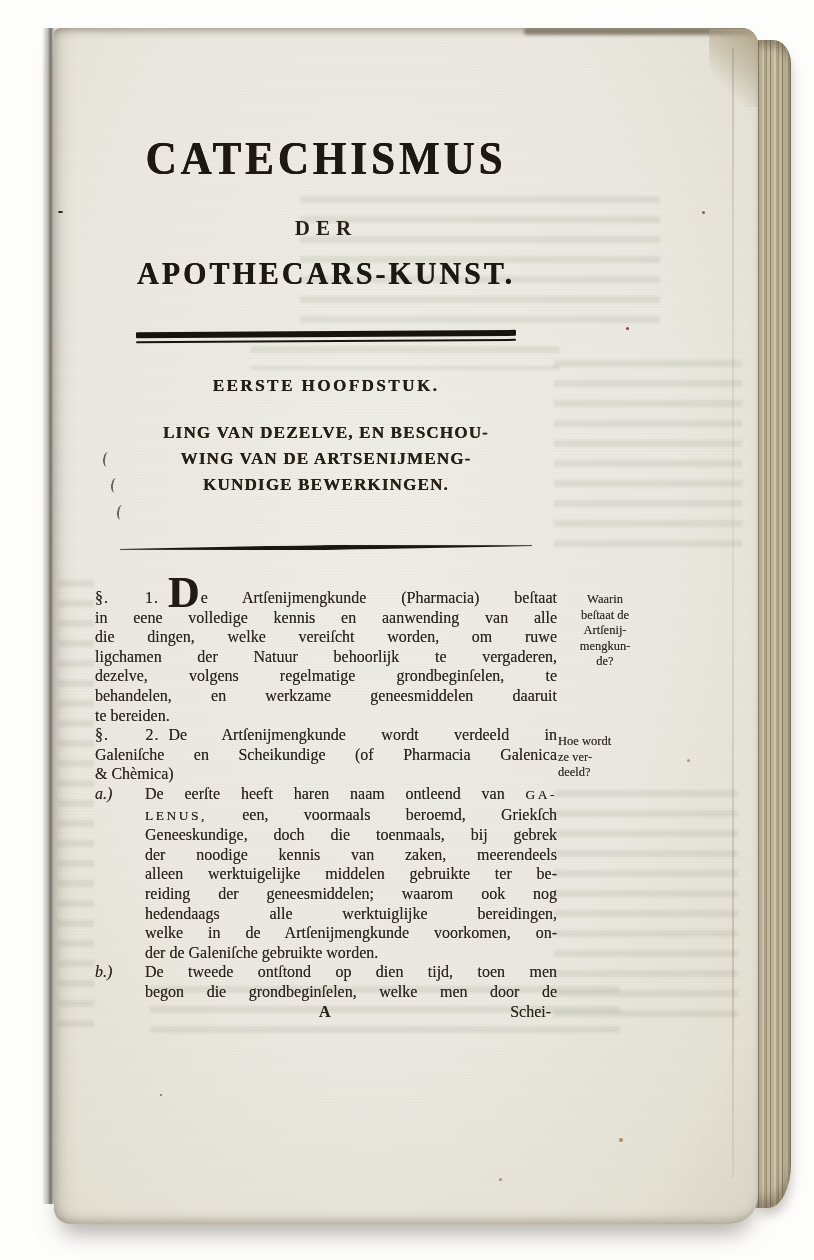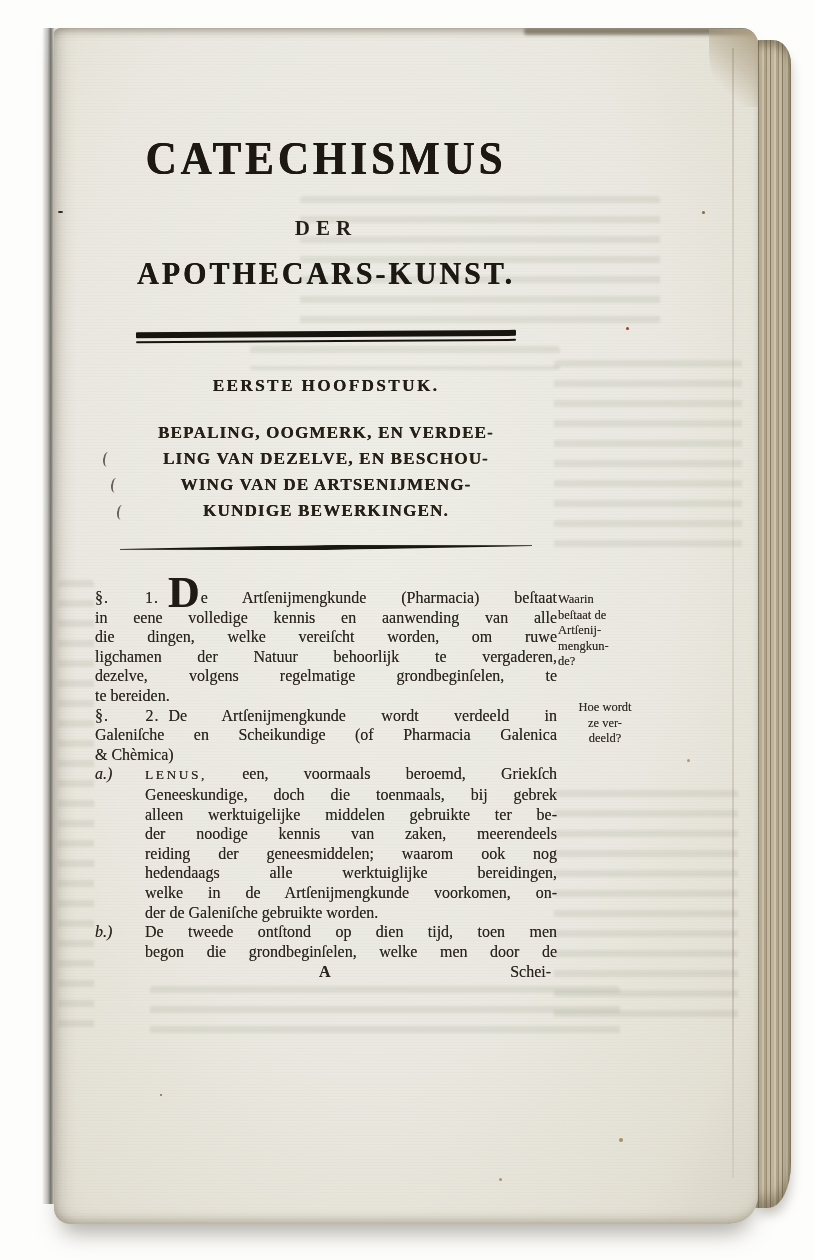--- a/index.html
+++ b/index.html
@@ -127,7 +127,6 @@
         <div class="t-center chapter-head">EERSTE HOOFDSTUK.</div>
 
         <div class="subtitle">
-            <div class="subtitle-line">BEPALING, OOGMERK, EN VERDEE-</div>
             <div class="subtitle-line">LING VAN DEZELVE, EN BESCHOU-</div>
             <div class="subtitle-line">WING VAN DE ARTSENIJMENG-</div>
             <div class="subtitle-line">KUNDIGE BEWERKINGEN.</div>

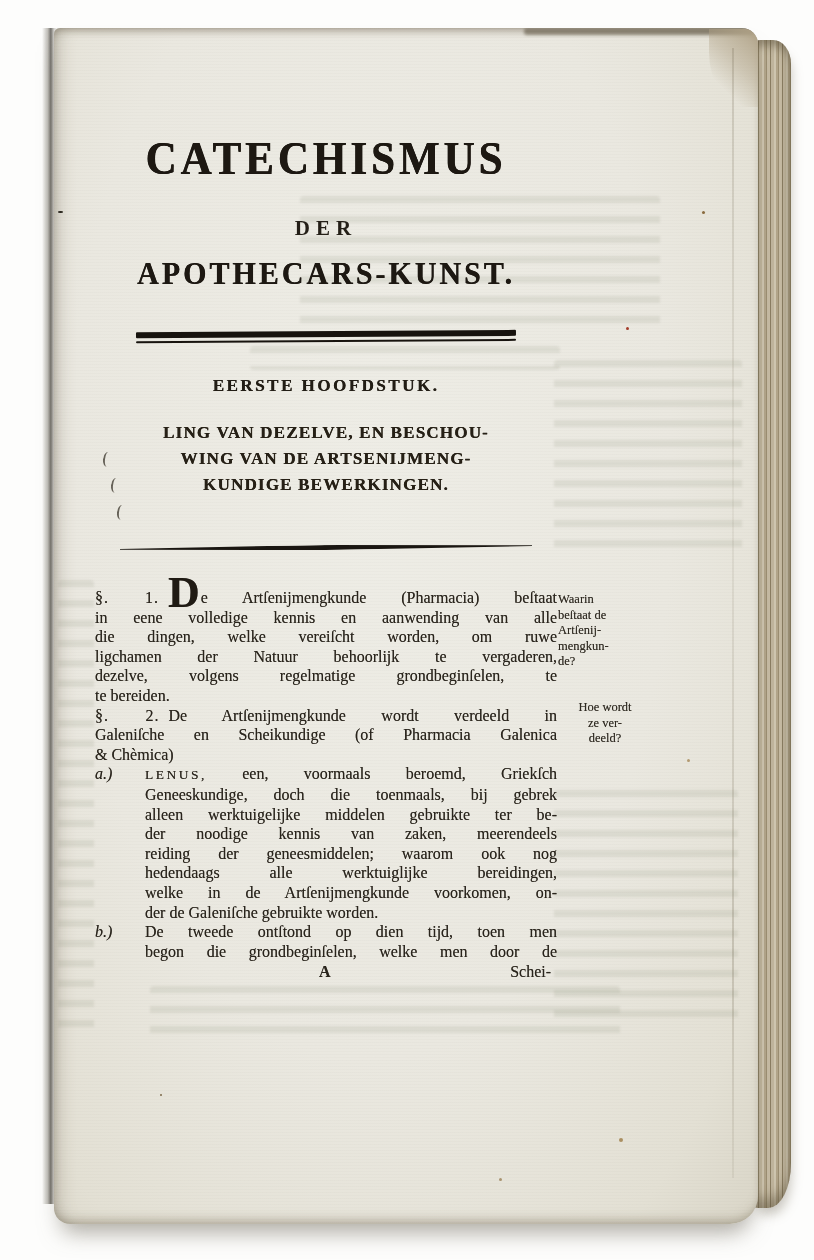--- a/index.html
+++ b/index.html
@@ -76,7 +76,7 @@
 
   .margin-note{position:absolute;width:94px;font-size:12.5px;line-height:15.5px;color:#2e2921;
     text-shadow:0 0 .3px rgba(46,41,33,.55);}
-  #note1{left:504px;top:564px;}
+  #note1{left:504px;top:564px;text-align:center;}
   #note2{left:504px;top:672px;text-align:center;}
 </style>
 </head>

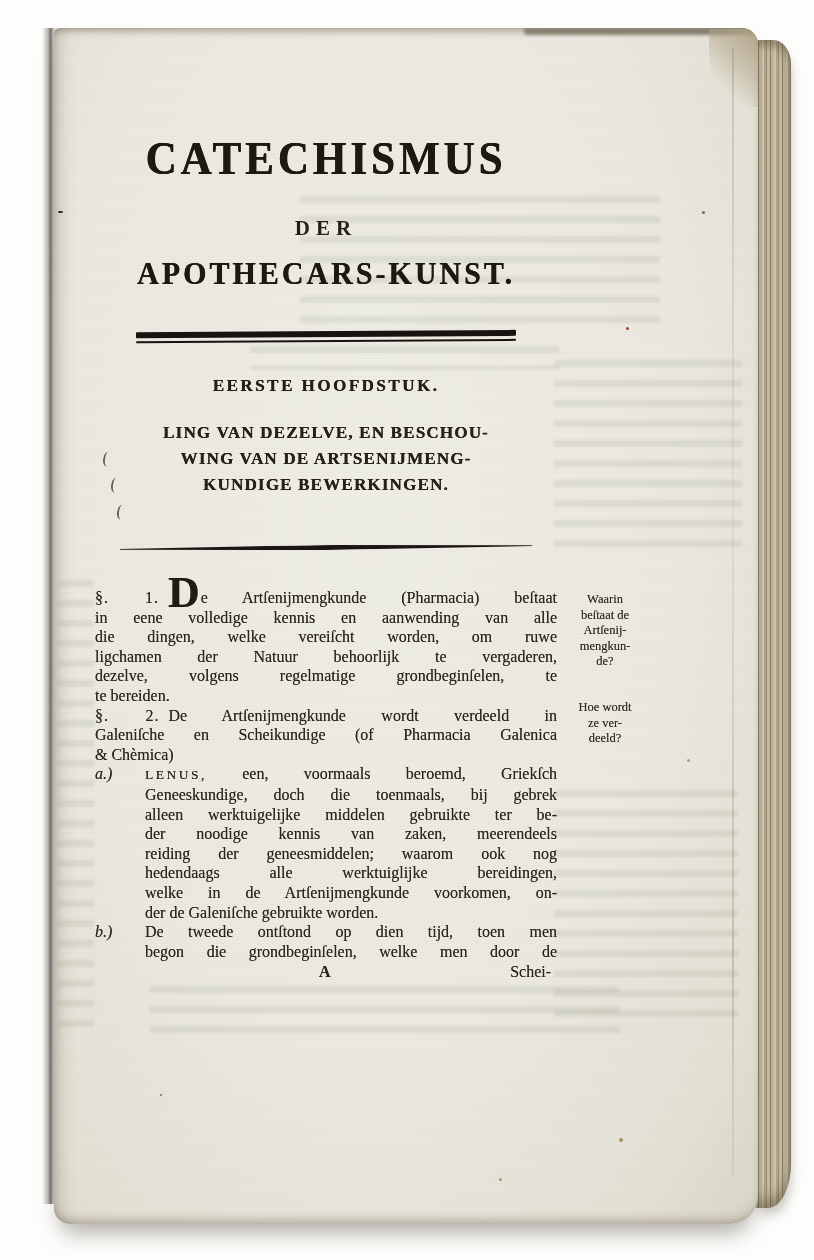--- a/index.html
+++ b/index.html
@@ -141,6 +141,7 @@
               <div class="bline jst"><span>die dingen, welke vereiſcht worden, om ruwe</span></div>
               <div class="bline jst"><span>ligchamen der Natuur behoorlijk te vergaderen,</span></div>
               <div class="bline jst"><span>dezelve, volgens regelmatige grondbeginſelen, te</span></div>
+              <div class="bline jst"><span>behandelen, en werkzame geneesmiddelen daaruit</span></div>
               <div class="bline"><span>te bereiden.</span></div>
             </div>
             <div class="para">

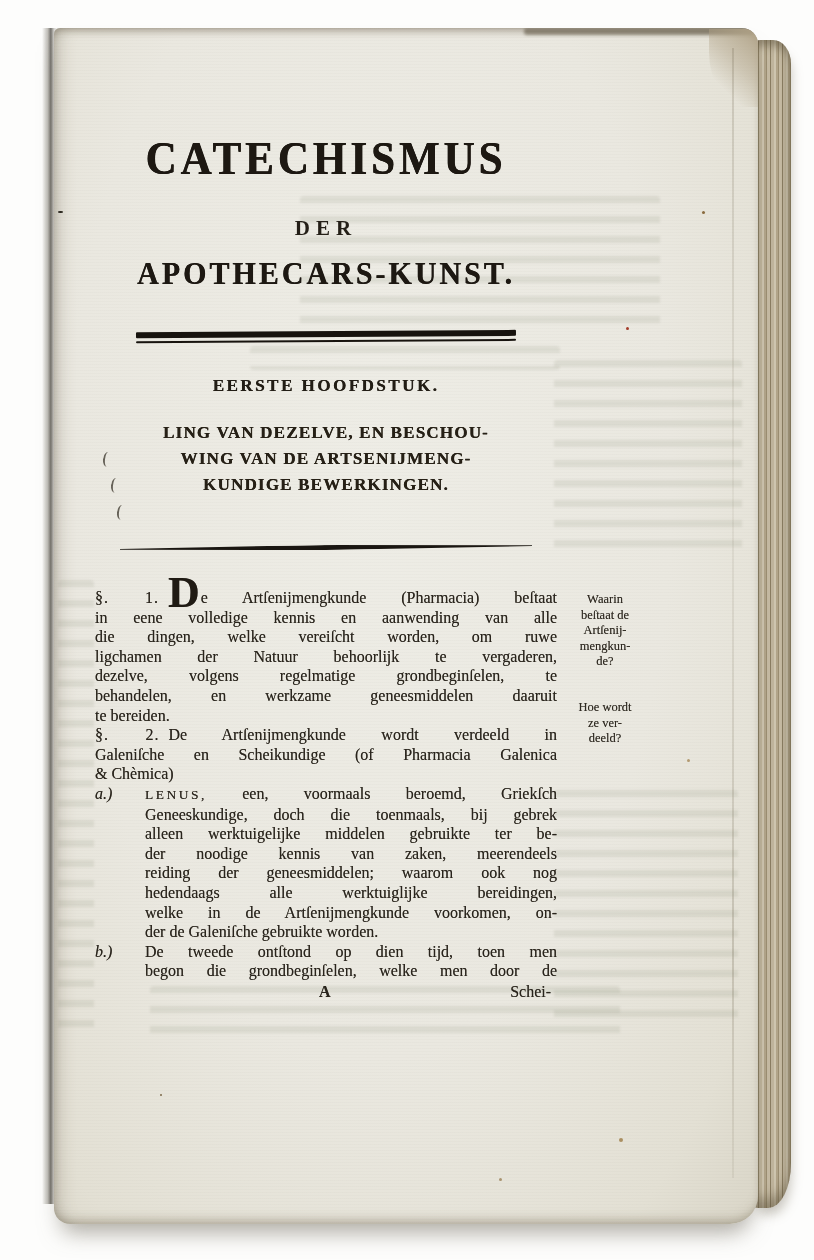--- a/index.html
+++ b/index.html
@@ -77,7 +77,7 @@
   .margin-note{position:absolute;width:94px;font-size:12.5px;line-height:15.5px;color:#2e2921;
     text-shadow:0 0 .3px rgba(46,41,33,.55);}
   #note1{left:504px;top:564px;text-align:center;}
-  #note2{left:504px;top:672px;text-align:center;}
+  #note2{left:504px;top:706px;}
 </style>
 </head>
 <body>

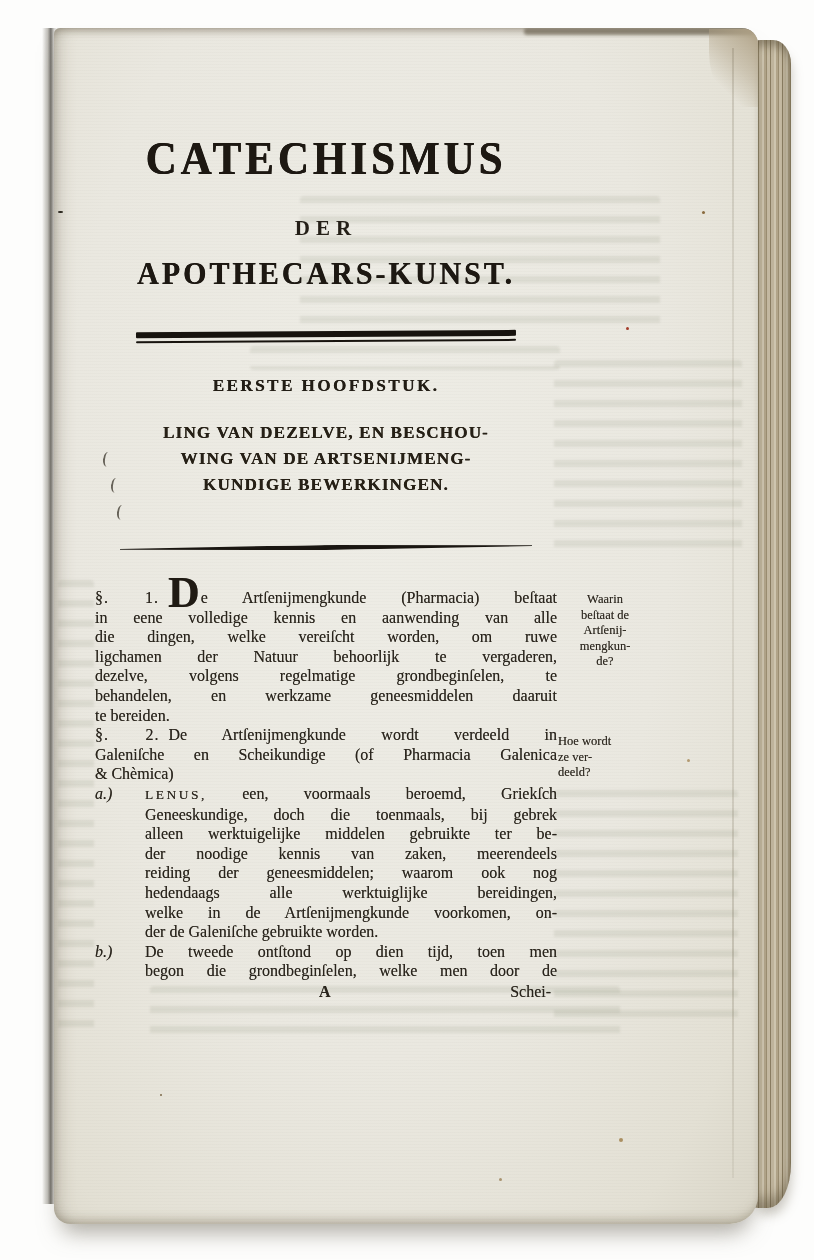--- a/index.html
+++ b/index.html
@@ -151,6 +151,7 @@
             </div>
             <div class="para" style="padding-left: 50px;">
               <span class="pmarker">a.)</span>
+              <div class="bline jst"><span>De eerſte heeft haren naam ontleend van </span><span class="seg-sc">GA-</span></div>
               <div class="bline jst"><span class="seg-sc">LENUS,</span><span> een, voormaals beroemd, Griekſch</span></div>
               <div class="bline jst"><span>Geneeskundige, doch die toenmaals, bij gebrek</span></div>
               <div class="bline jst"><span>alleen werktuigelijke middelen gebruikte ter be-</span></div>

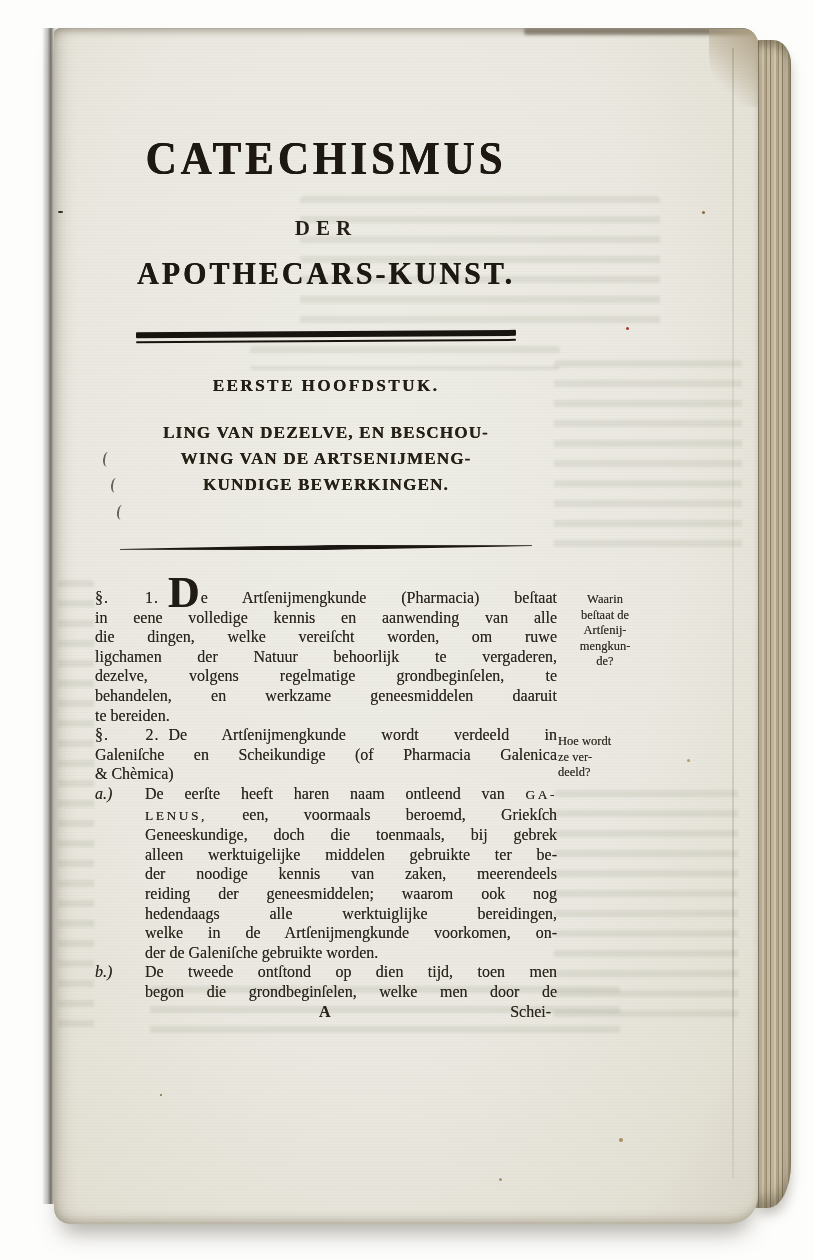--- a/index.html
+++ b/index.html
@@ -154,8 +154,8 @@
               <div class="bline jst"><span>De eerſte heeft haren naam ontleend van </span><span class="seg-sc">GA-</span></div>
               <div class="bline jst"><span class="seg-sc">LENUS,</span><span> een, voormaals beroemd, Griekſch</span></div>
               <div class="bline jst"><span>Geneeskundige, doch die toenmaals, bij gebrek</span></div>
+              <div class="bline jst"><span>der noodige kennis van zaken, meerendeels</span></div>
               <div class="bline jst"><span>alleen werktuigelijke middelen gebruikte ter be-</span></div>
-              <div class="bline jst"><span>der noodige kennis van zaken, meerendeels</span></div>
               <div class="bline jst"><span>reiding der geneesmiddelen; waarom ook nog</span></div>
               <div class="bline jst"><span>hedendaags alle werktuiglijke bereidingen,</span></div>
               <div class="bline jst"><span>welke in de Artſenijmengkunde voorkomen, on-</span></div>

